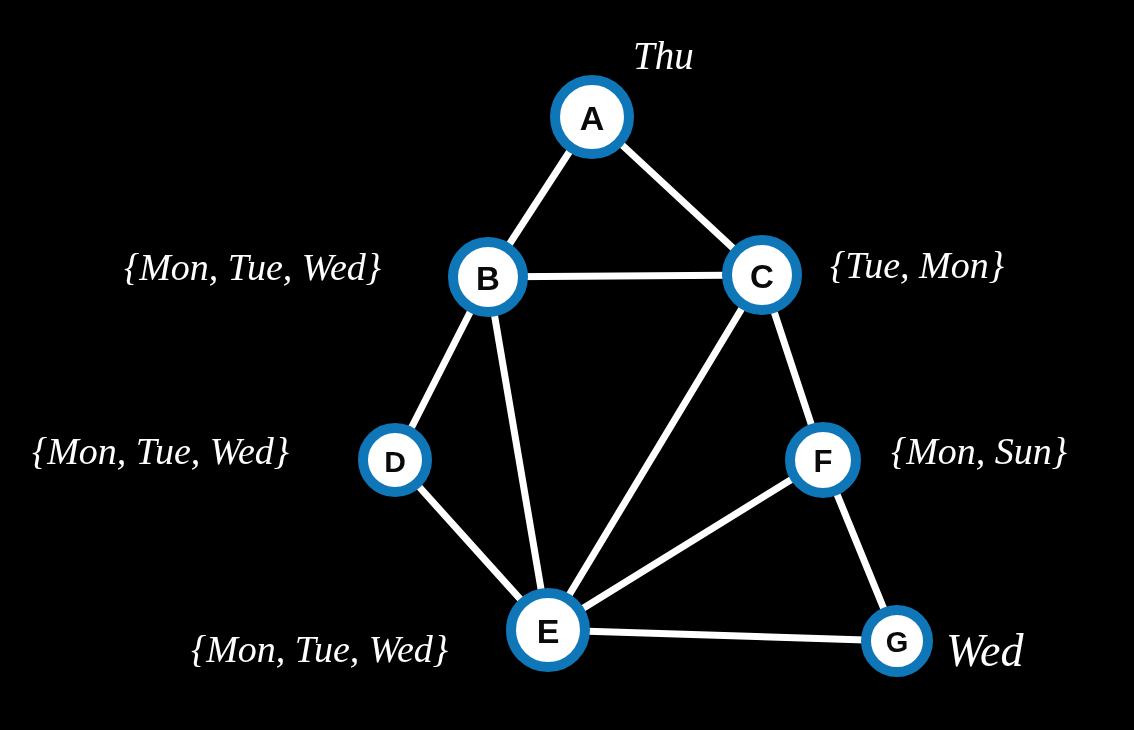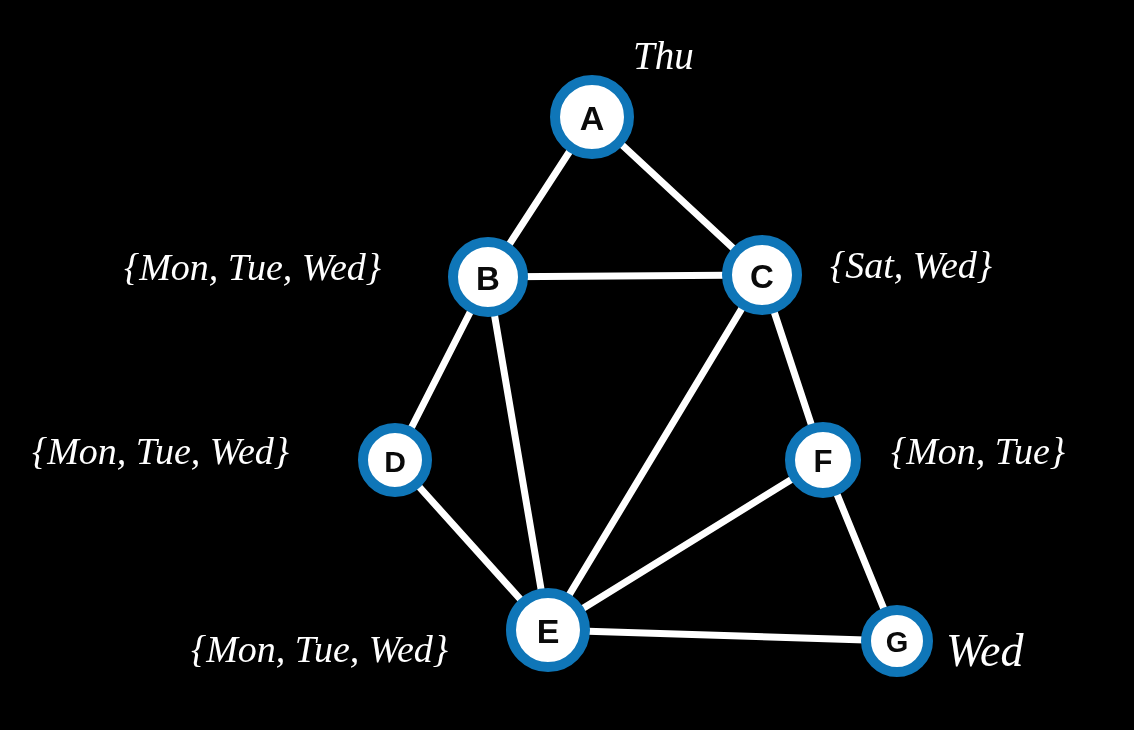--- a/index.html
+++ b/index.html
@@ -106,7 +106,7 @@
   <div id="labels-layer">
       <div class="domain-label" style="left: 633px; top: 36px; font-size: 39px; color: rgb(255, 255, 255);">Thu</div>
       <div class="domain-label" style="left: 124px; top: 248px; font-size: 38px; color: rgb(255, 255, 255);">{Mon, Tue, Wed}</div>
-      <div class="domain-label" style="left: 830px; top: 246px; font-size: 38px; color: rgb(255, 255, 255);">{Sat, Wed}</div>
+      <div class="domain-label" style="left: 830px; top: 246px; font-size: 38px; color: rgb(255, 255, 255);">{Tue, Mon}</div>
       <div class="domain-label" style="left: 32px; top: 432px; font-size: 38px; color: rgb(255, 255, 255);">{Mon, Tue, Wed}</div>
       <div class="domain-label" style="left: 891px; top: 432px; font-size: 38px; color: rgb(255, 255, 255);">{Mon, Tue}</div>
       <div class="domain-label" style="left: 191px; top: 630px; font-size: 38px; color: rgb(255, 255, 255);">{Mon, Tue, Wed}</div>

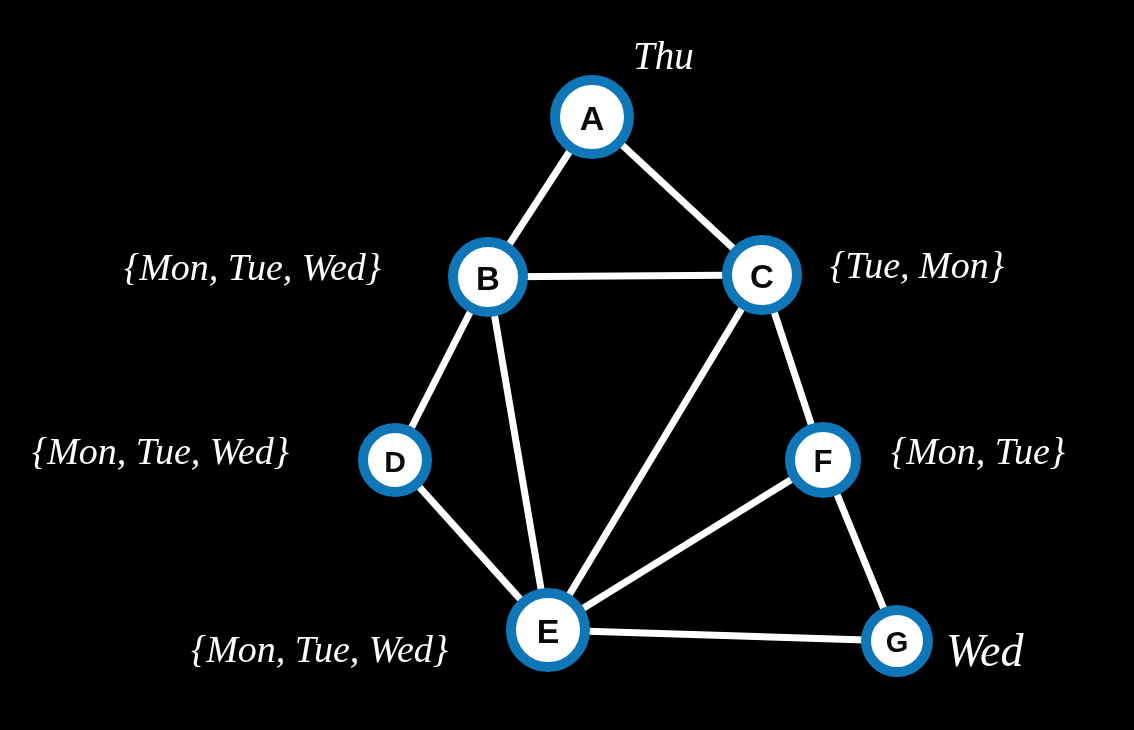--- a/index.html
+++ b/index.html
@@ -108,7 +108,7 @@
       <div class="domain-label" style="left: 124px; top: 248px; font-size: 38px; color: rgb(255, 255, 255);">{Mon, Tue, Wed}</div>
       <div class="domain-label" style="left: 830px; top: 246px; font-size: 38px; color: rgb(255, 255, 255);">{Tue, Mon}</div>
       <div class="domain-label" style="left: 32px; top: 432px; font-size: 38px; color: rgb(255, 255, 255);">{Mon, Tue, Wed}</div>
-      <div class="domain-label" style="left: 891px; top: 432px; font-size: 38px; color: rgb(255, 255, 255);">{Mon, Tue}</div>
+      <div class="domain-label" style="left: 891px; top: 432px; font-size: 38px; color: rgb(255, 255, 255);">{Mon, Sun}</div>
       <div class="domain-label" style="left: 191px; top: 630px; font-size: 38px; color: rgb(255, 255, 255);">{Mon, Tue, Wed}</div>
       <div class="domain-label" style="left: 946px; top: 628px; font-size: 46px; color: rgb(255, 255, 255); text-align: right;">Wed</div>
     </div>

